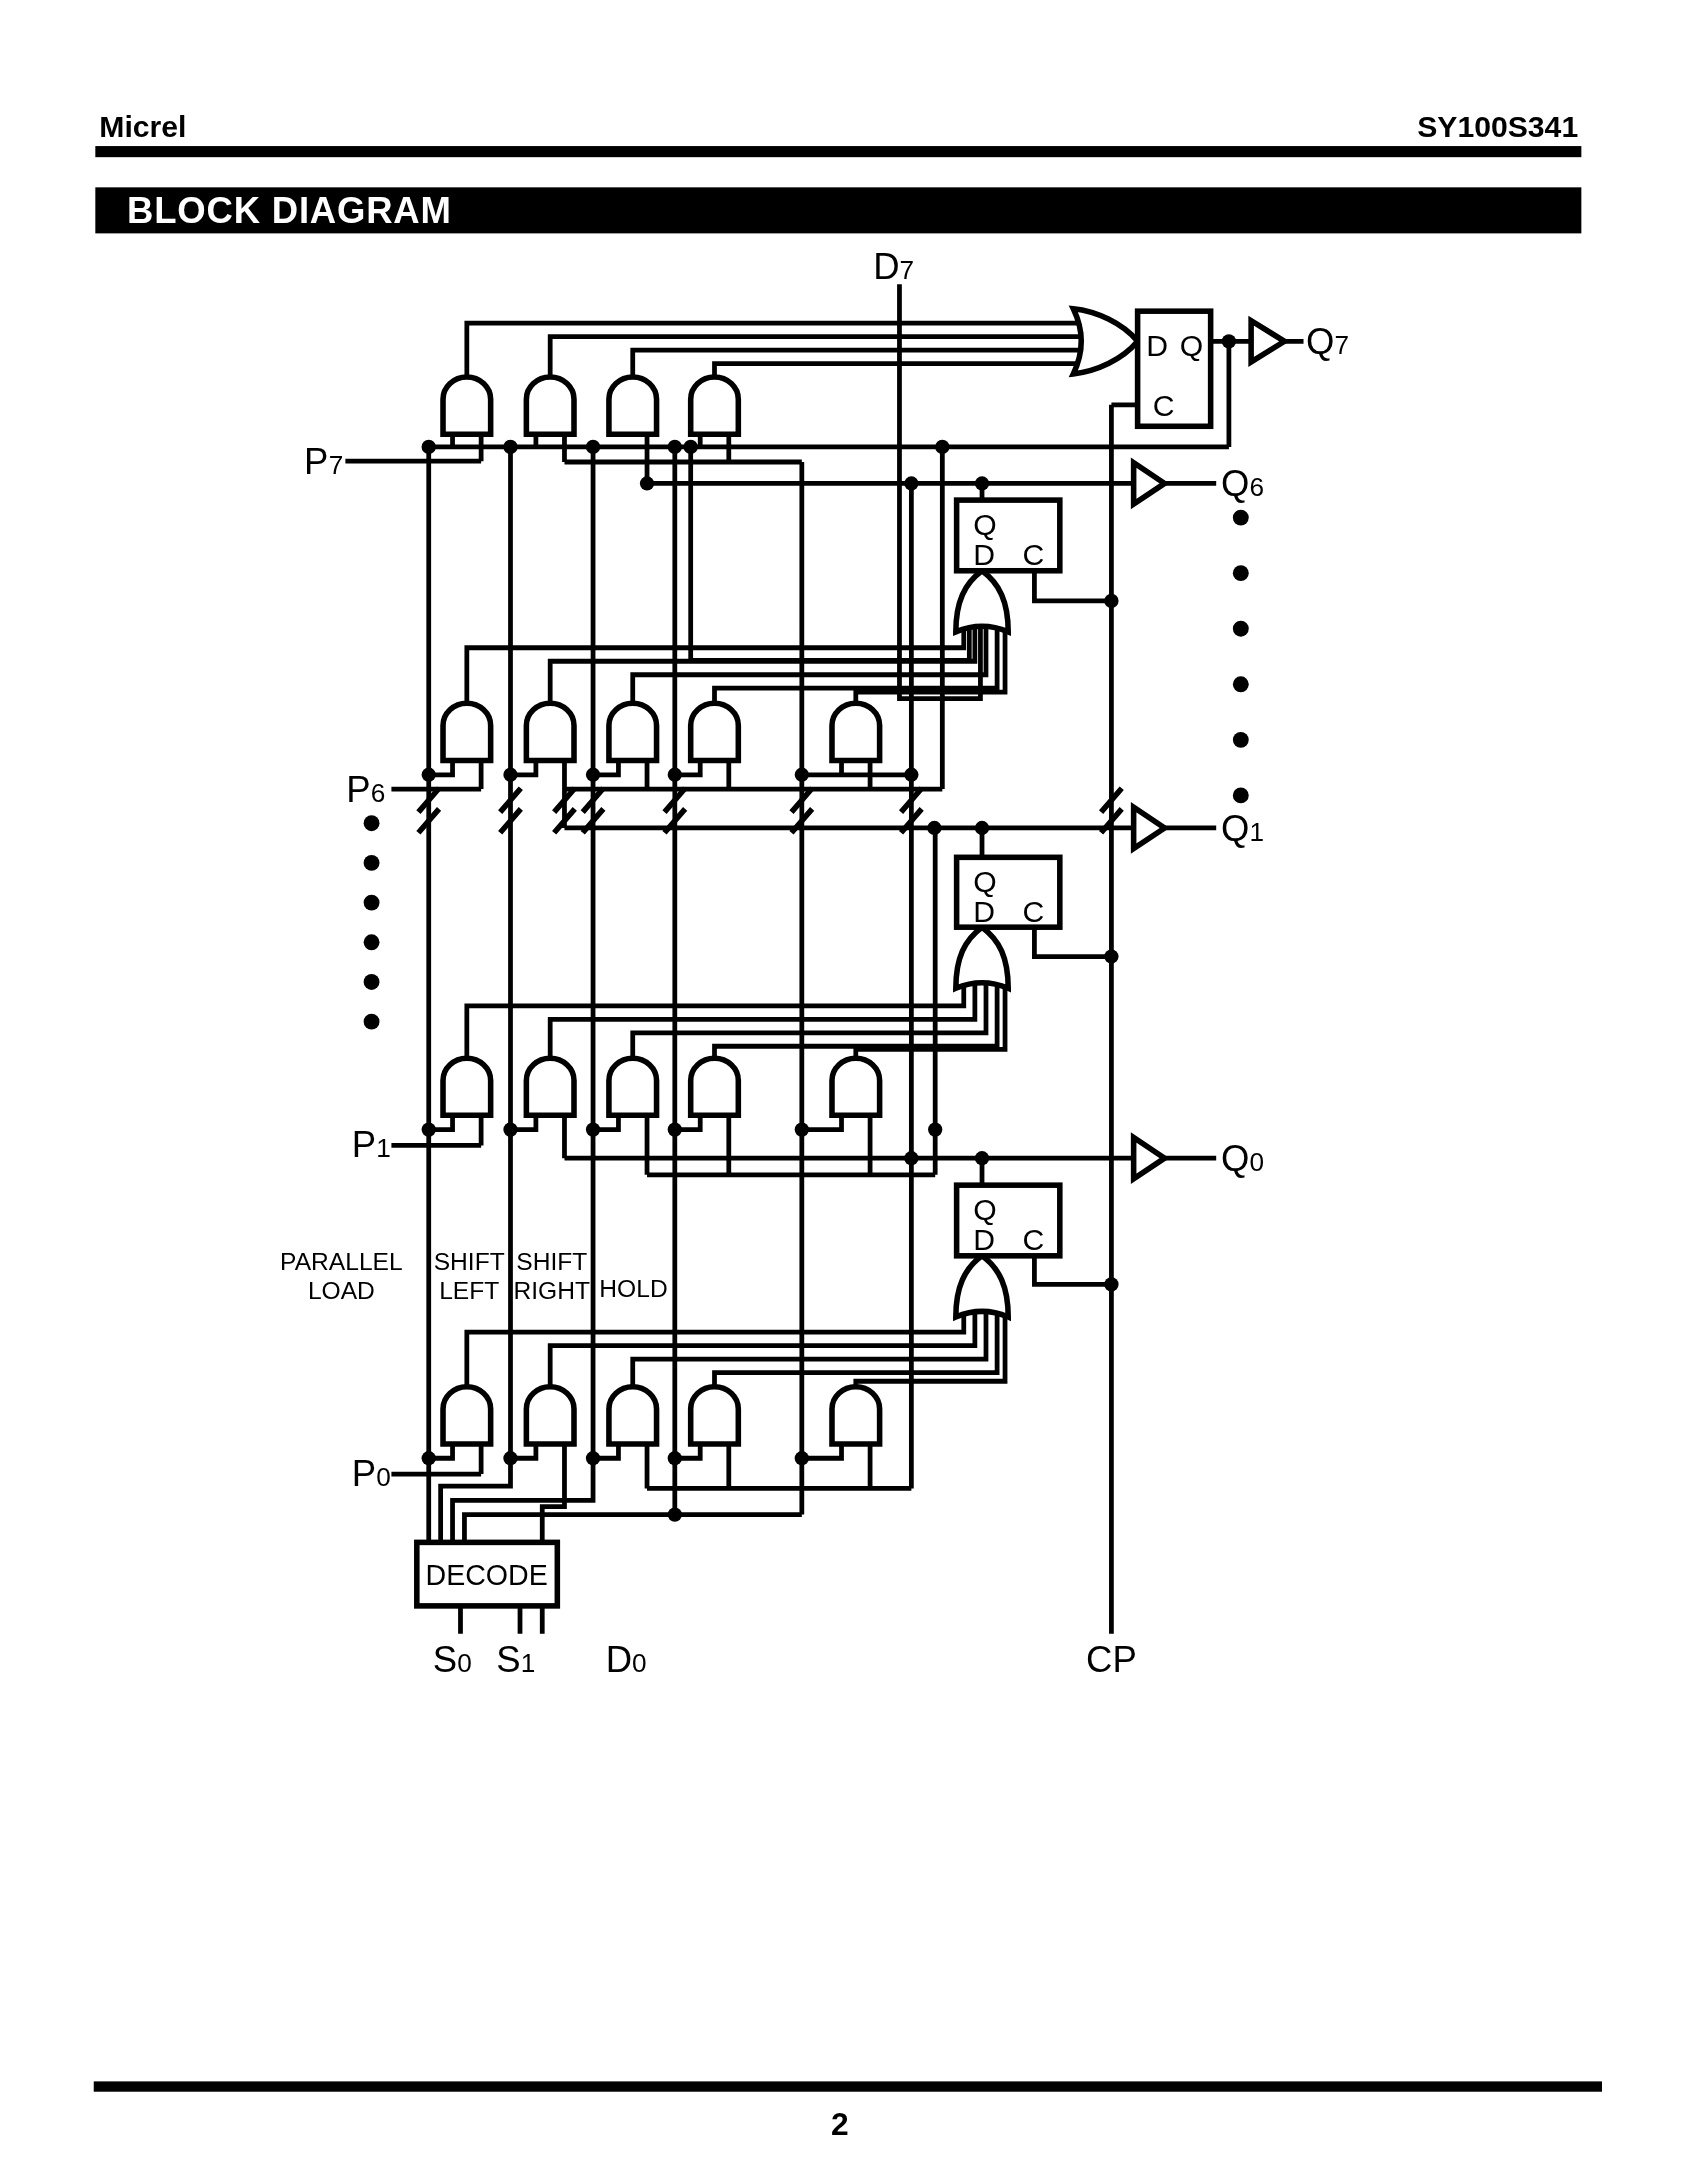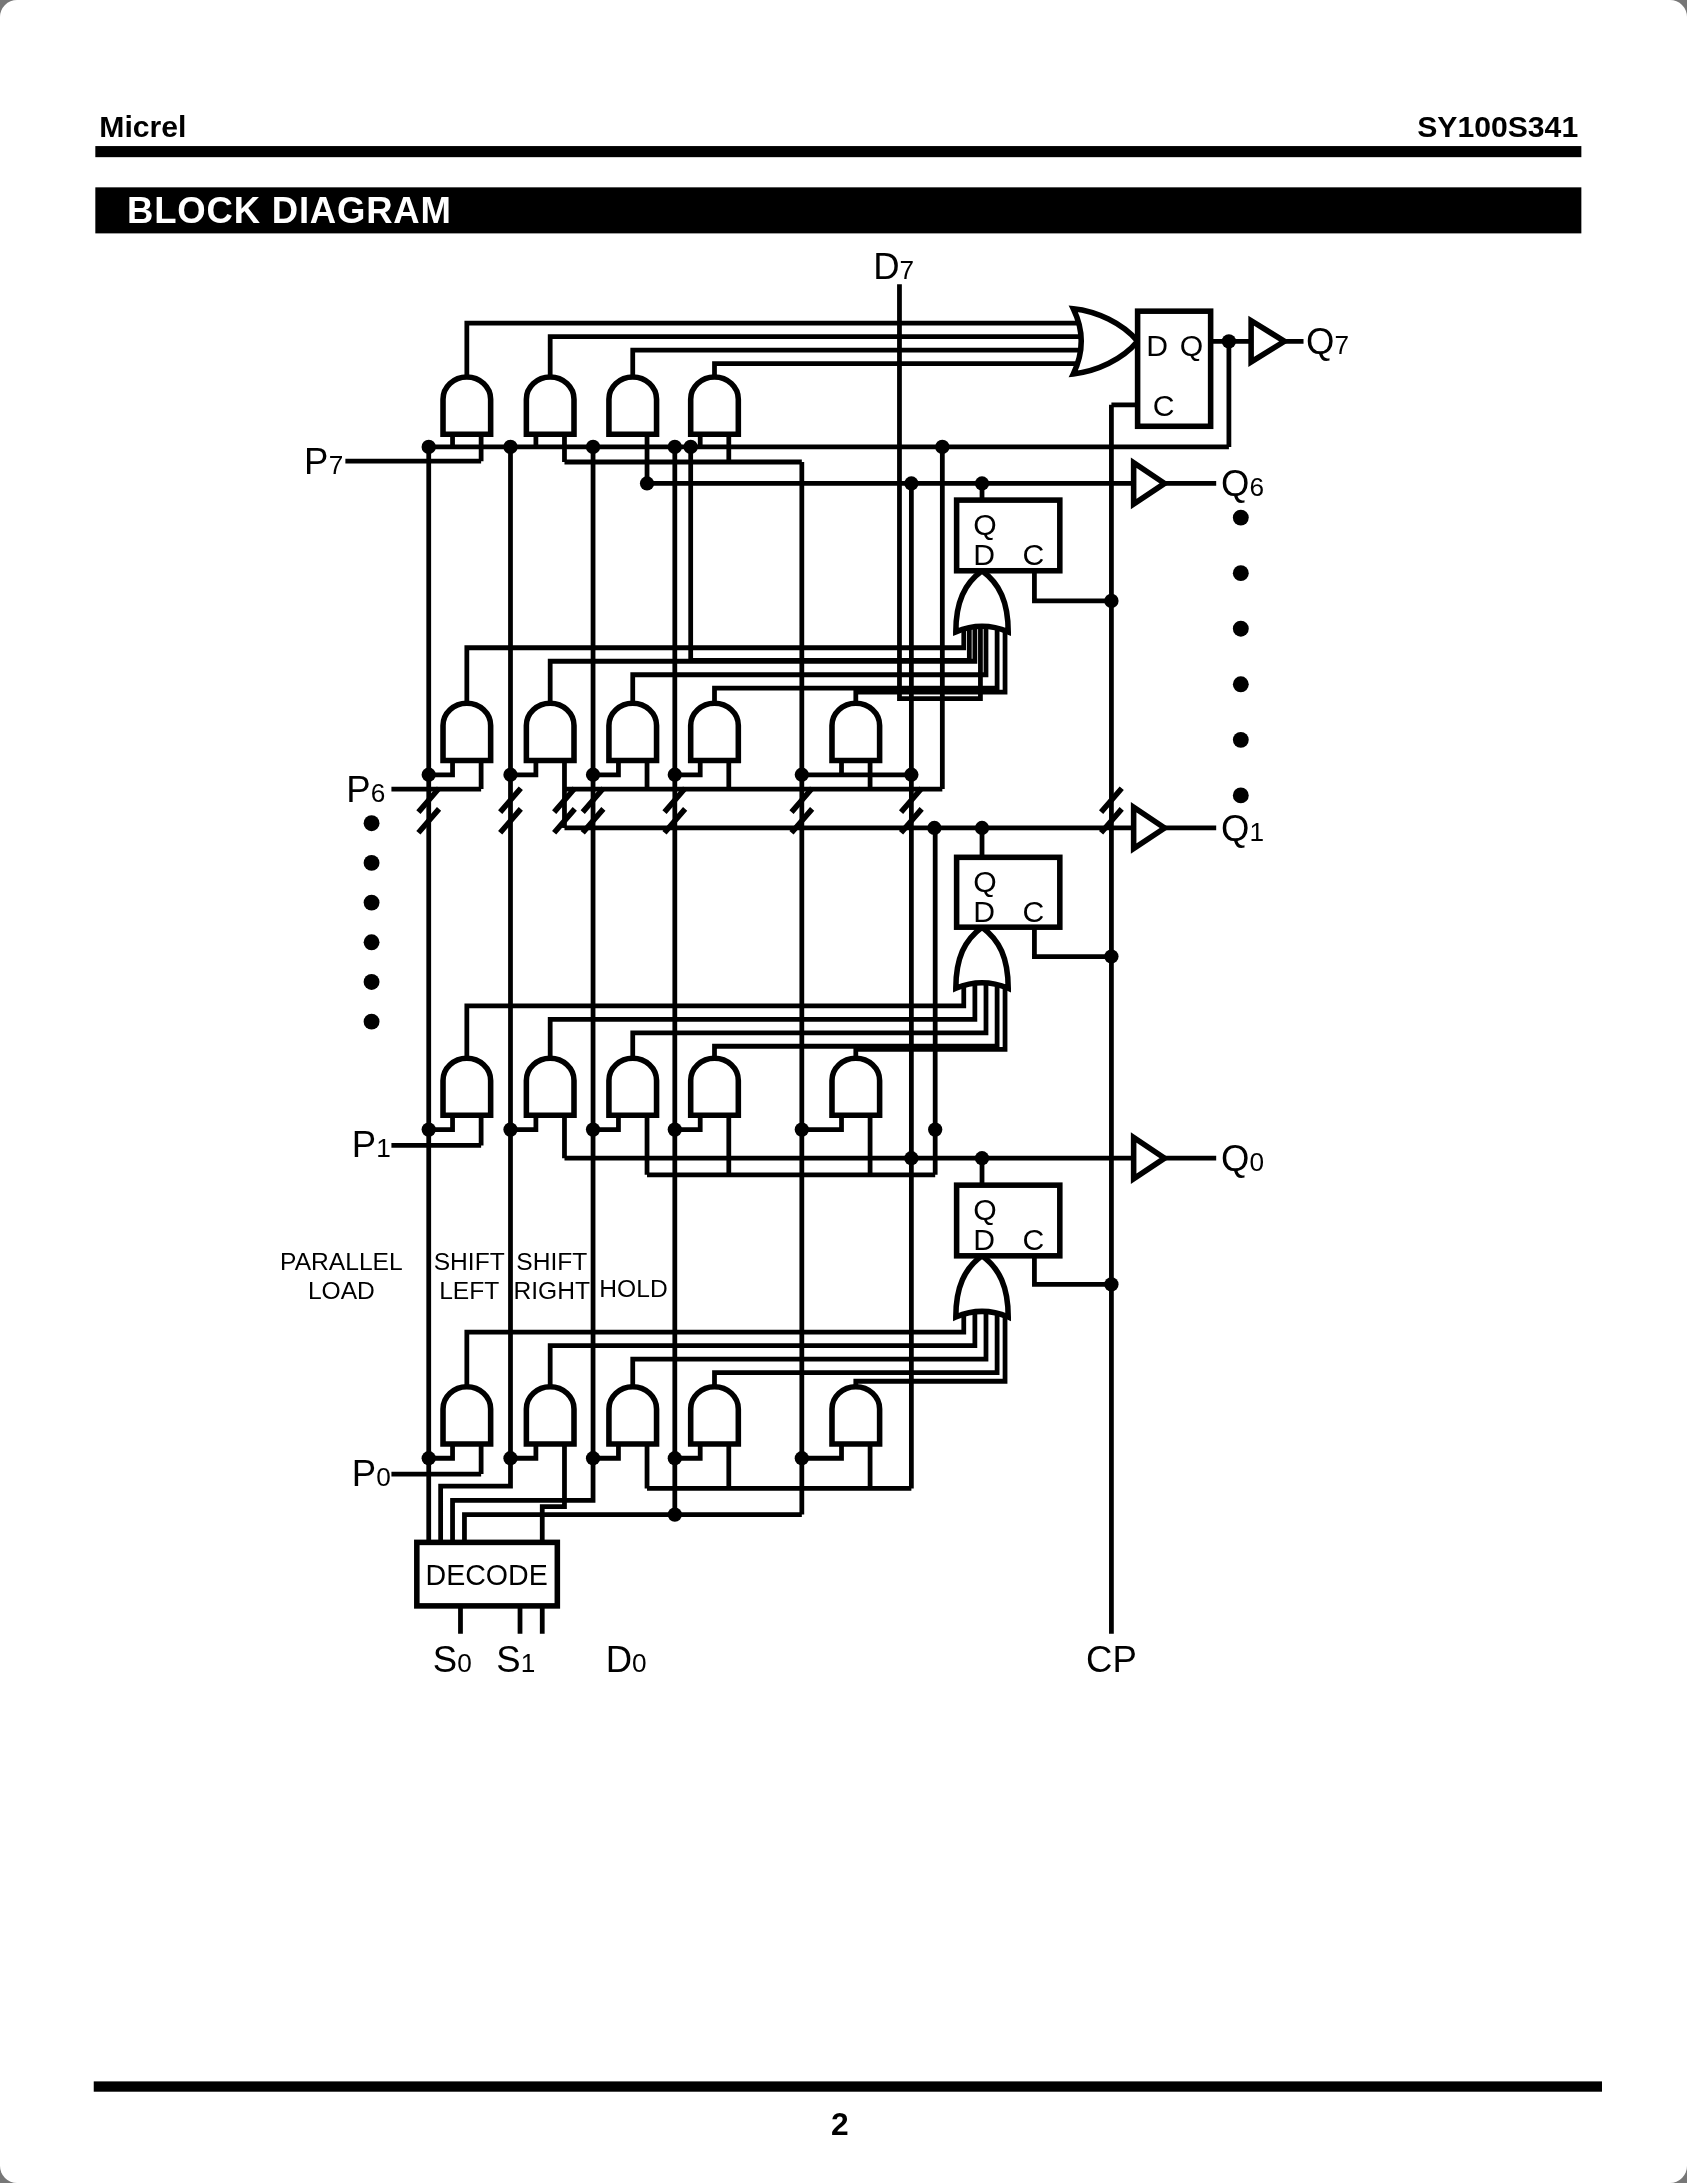--- a/index.html
+++ b/index.html
@@ -9,7 +9,6 @@
     margin:0 auto;
     background:#ffffff;
     font-family:"Liberation Sans", sans-serif;
-    border-radius:17px;
   }
   svg{display:block;}
   .wire{fill:none;stroke:#000;stroke-width:6;}

